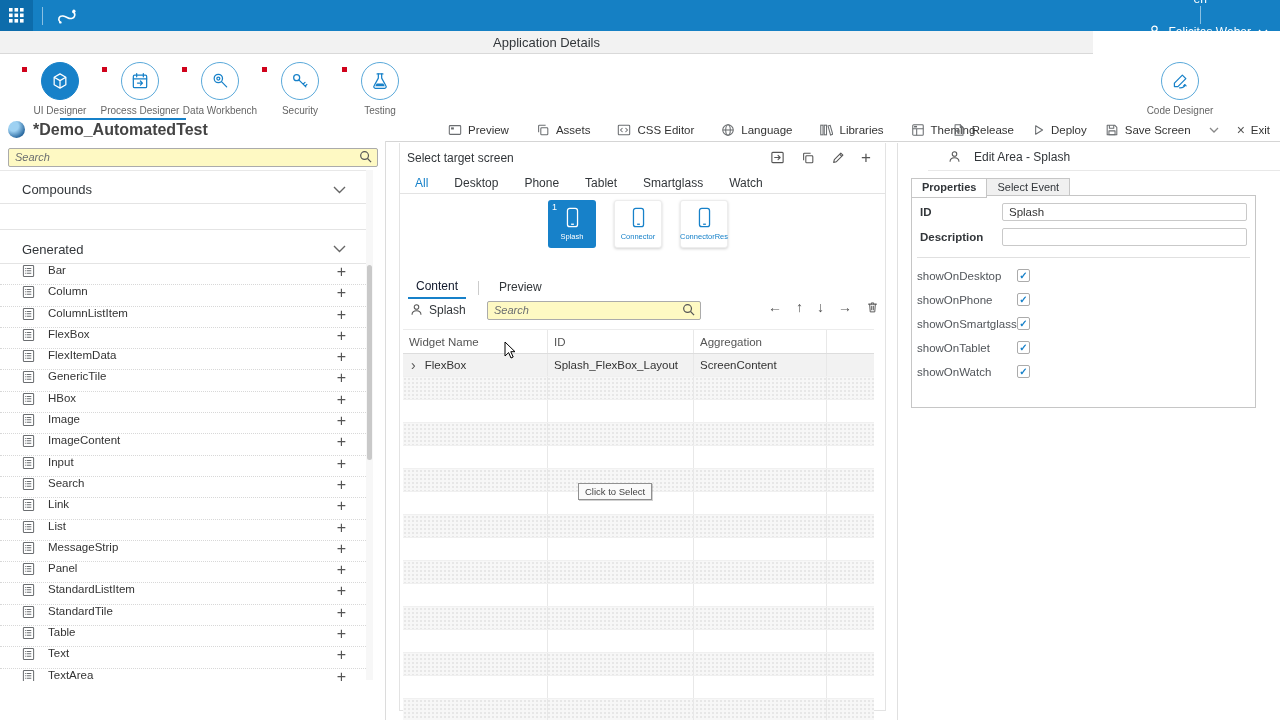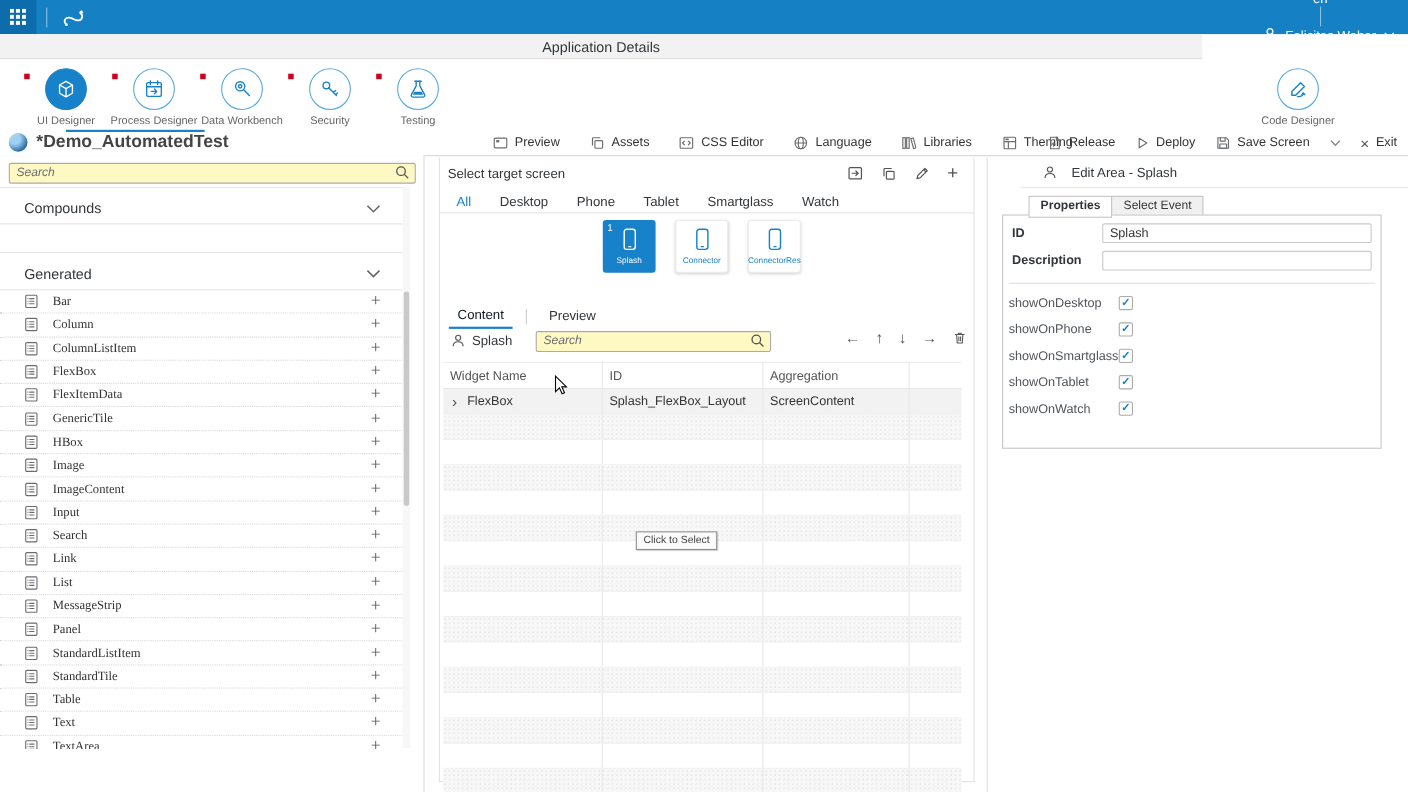--- a/index.html
+++ b/index.html
@@ -110,7 +110,7 @@
   .rp-head .ic{color:#555;margin-right:13px;}
   .rp-tabs{position:absolute;left:13px;top:35px;display:flex;font-size:11px;}
   .rtab{padding:2px 10px 3px;border:1px solid #c6c6c6;background:#f0f0f0;color:#32363a;cursor:pointer;margin-right:-1px;}
-  .rtab.active{background:#fff;font-weight:bold;padding-bottom:4px;margin-bottom:-1px;z-index:2;position:relative;margin-left:24px;}
+  .rtab.active{background:#fff;font-weight:bold;padding-bottom:4px;margin-bottom:-1px;z-index:2;position:relative;}
   .rp-box{position:absolute;left:13px;top:52px;width:345px;height:213px;border:1px solid #c6c6c6;background:#fff;box-sizing:border-box;}
   .field-row{display:flex;align-items:center;margin:7px 8px 0 8px;}
   .field-label{width:82px;font-size:11.5px;font-weight:bold;color:#32363a;flex:none;}

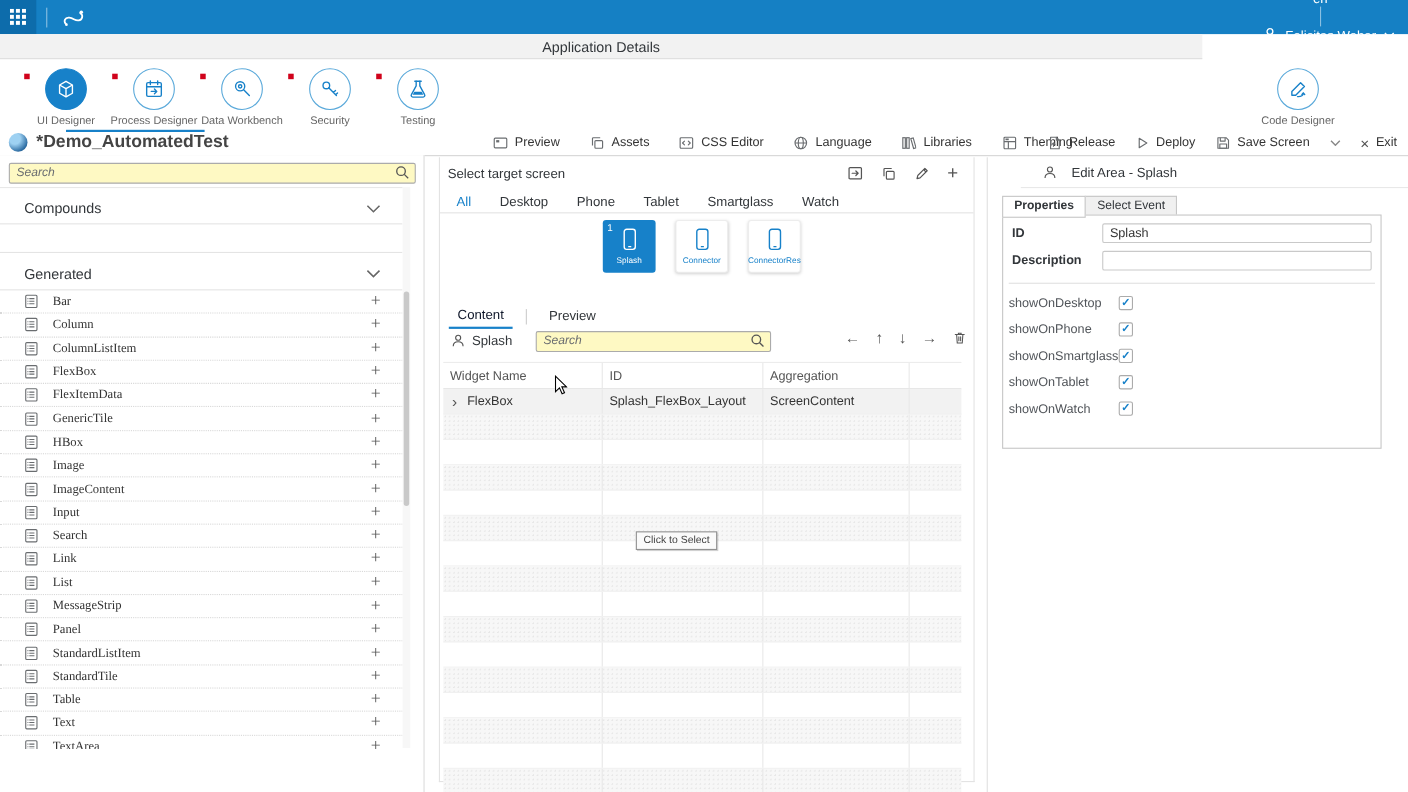--- a/index.html
+++ b/index.html
@@ -55,8 +55,8 @@
     font-size:13px;color:#32363a;cursor:pointer;}
   .section-head .chev{margin-left:auto;color:#666;}
   .section-empty{height:25px;border-bottom:1px solid #e4e4e4;}
-  .widget-item{height:21.3px;display:flex;align-items:center;padding:0 20px 0 22px;box-sizing:border-box;
-    border-bottom:1px dotted #d8d8d8;cursor:pointer;font-family:Liberation Serif, serif;}
+  .widget-item{height:21.3px;display:flex;align-items:flex-start;padding:0 20px 0 22px;box-sizing:border-box;
+    border-bottom:1px dotted #d8d8d8;cursor:pointer;}
   .widget-icon{color:#6a6d70;margin-right:13px;flex:none;}
   .widget-label{font-size:11.5px;color:#333;}
   .widget-plus{margin-left:auto;font-size:16px;color:#555;cursor:pointer;line-height:1;}

